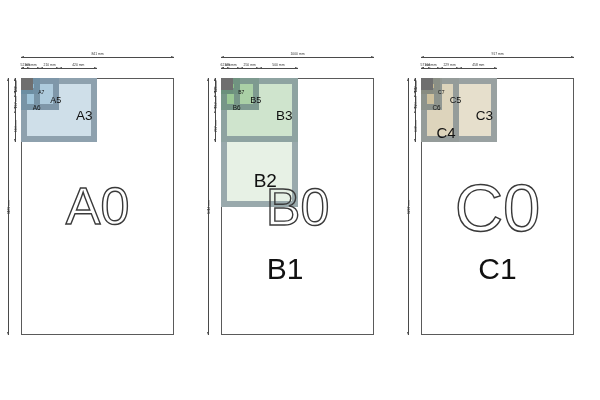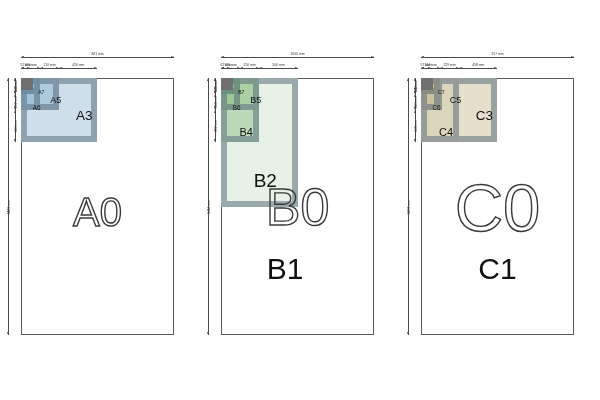--- a/index.html
+++ b/index.html
@@ -139,6 +139,9 @@
       <div class="box" style="left: 21px; top: 78px; width: 76.5px; height: 128.5px; background: rgb(231, 241, 229); border-color: rgba(90, 110, 125, 0.55); z-index: 10;">
         <span class="lbl" style="font-size: 19px; left: 38.25px; top: 96.3296px; transform: translate(-50%, -50%);">B2</span>
       </div>
+      <div class="box" style="left: 21px; top: 78px; width: 76.5px; height: 64.1591px; background: rgb(207, 228, 205); border-color: rgba(90, 110, 125, 0.55); z-index: 11;">
+        <span class="lbl" style="font-size: 13.5px; left: 57.375px; top: 32.0796px; transform: translate(-50%, -50%);">B3</span>
+      </div>
       <div class="box" style="left: 21px; top: 78px; width: 38.25px; height: 64.1591px; background: rgb(188, 217, 185); border-color: rgba(90, 110, 125, 0.55); z-index: 12;">
         <span class="lbl" style="font-size: 11px; left: 19.125px; top: 48.0739px; transform: translate(-50%, -50%);">B4</span>
       </div>

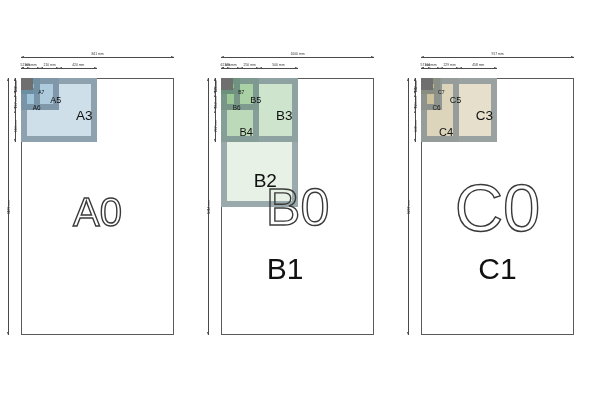--- a/index.html
+++ b/index.html
@@ -142,9 +142,6 @@
       <div class="box" style="left: 21px; top: 78px; width: 76.5px; height: 64.1591px; background: rgb(207, 228, 205); border-color: rgba(90, 110, 125, 0.55); z-index: 11;">
         <span class="lbl" style="font-size: 13.5px; left: 57.375px; top: 32.0796px; transform: translate(-50%, -50%);">B3</span>
       </div>
-      <div class="box" style="left: 21px; top: 78px; width: 38.25px; height: 64.1591px; background: rgb(188, 217, 185); border-color: rgba(90, 110, 125, 0.55); z-index: 12;">
-        <span class="lbl" style="font-size: 11px; left: 19.125px; top: 48.0739px; transform: translate(-50%, -50%);">B4</span>
-      </div>
       <div class="box" style="left: 21px; top: 78px; width: 38.25px; height: 31.9887px; background: rgb(170, 208, 166); border-color: rgba(90, 110, 125, 0.55); z-index: 13;">
         <span class="lbl" style="font-size: 9px; left: 28.6875px; top: 15.9943px; transform: translate(-50%, -50%);">B5</span>
       </div>

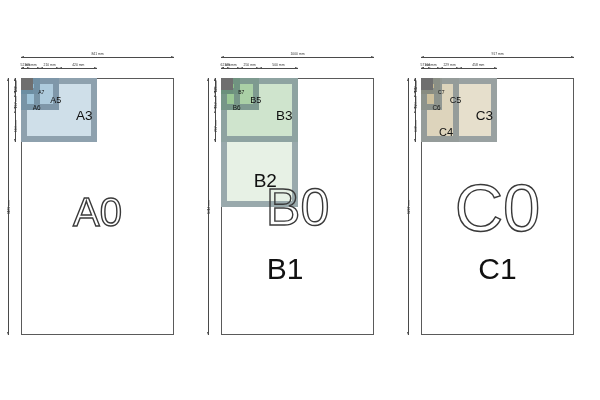--- a/index.html
+++ b/index.html
@@ -224,7 +224,7 @@
         <span class="lbl" style="font-size: 13.5px; left: 57.3124px; top: 32.1002px; transform: translate(-50%, -50%);">C3</span>
       </div>
       <div class="box" style="left: 21px; top: 78px; width: 38.2083px; height: 64.2005px; background: rgb(221, 212, 188); border-color: rgba(90, 110, 125, 0.55); z-index: 12;">
-        <span class="lbl" style="font-size: 11px; left: 19.1041px; top: 48.1503px; transform: translate(-50%, -50%);">C4</span>
+        <span class="lbl" style="font-size: 15px; left: 19.1041px; top: 48.1503px; transform: translate(-50%, -50%);">C4</span>
       </div>
       <div class="box" style="left: 21px; top: 78px; width: 21px; height: 32.1002px; background: rgb(212, 201, 171); border-color: rgba(90, 110, 125, 0.55); z-index: 13;">
         <span class="lbl" style="font-size: 9px; left: 28.6145px; top: 16.0501px; transform: translate(-50%, -50%);">C5</span>

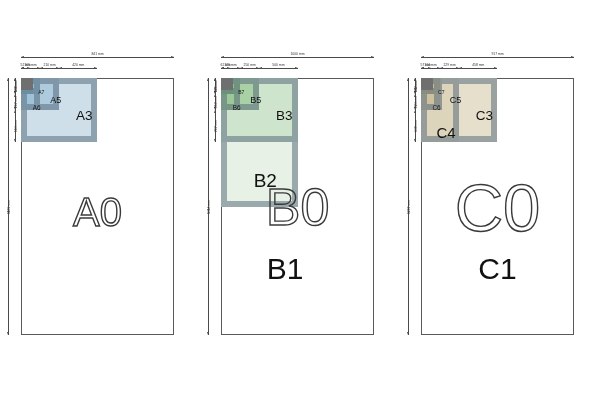--- a/index.html
+++ b/index.html
@@ -72,7 +72,7 @@
         <span class="lbl" style="font-size: 3.6px; left: 50%; top: 50%; transform: translate(-50%, -50%);">A8</span>
       </div>
       <div class="box" style="left: 21px; top: 78px; width: 4.91929px; height: 9.91687px; background: rgb(127, 127, 127); border-color: rgb(111, 111, 111); z-index: 40;"></div>
-      <div class="zero" style="font-size: 40px; left: 97.5px; top: 212px; transform: translate(-50%, -50%); z-index: 60;">A0</div>
+      <div class="zero" style="font-size: 52px; left: 97.5px; top: 206px; transform: translate(-50%, -50%); z-index: 60;">A0</div>
       <div class="hruler" style="left: 21px; top: 57px; width: 153px;">
         <div class="hline" style="left: 0px; width: 100%;"></div>
         <div class="ah ah-l" style="left: 0px;"></div>

